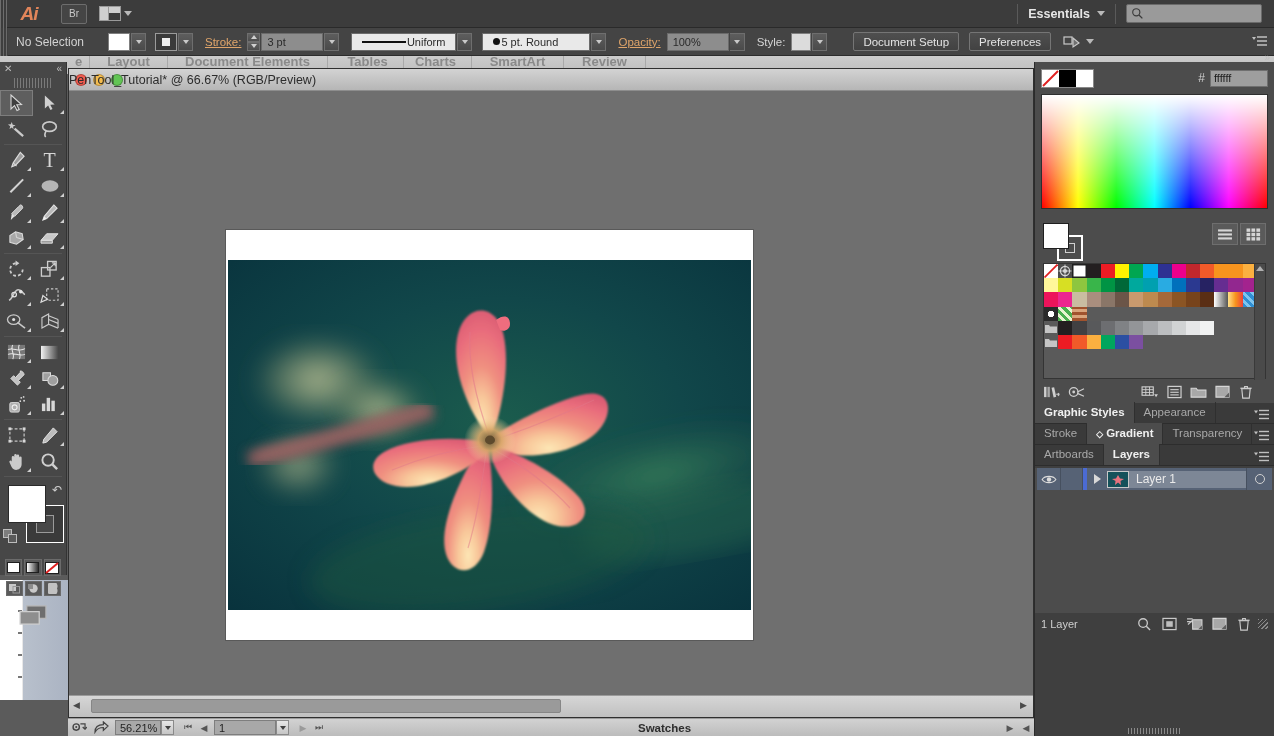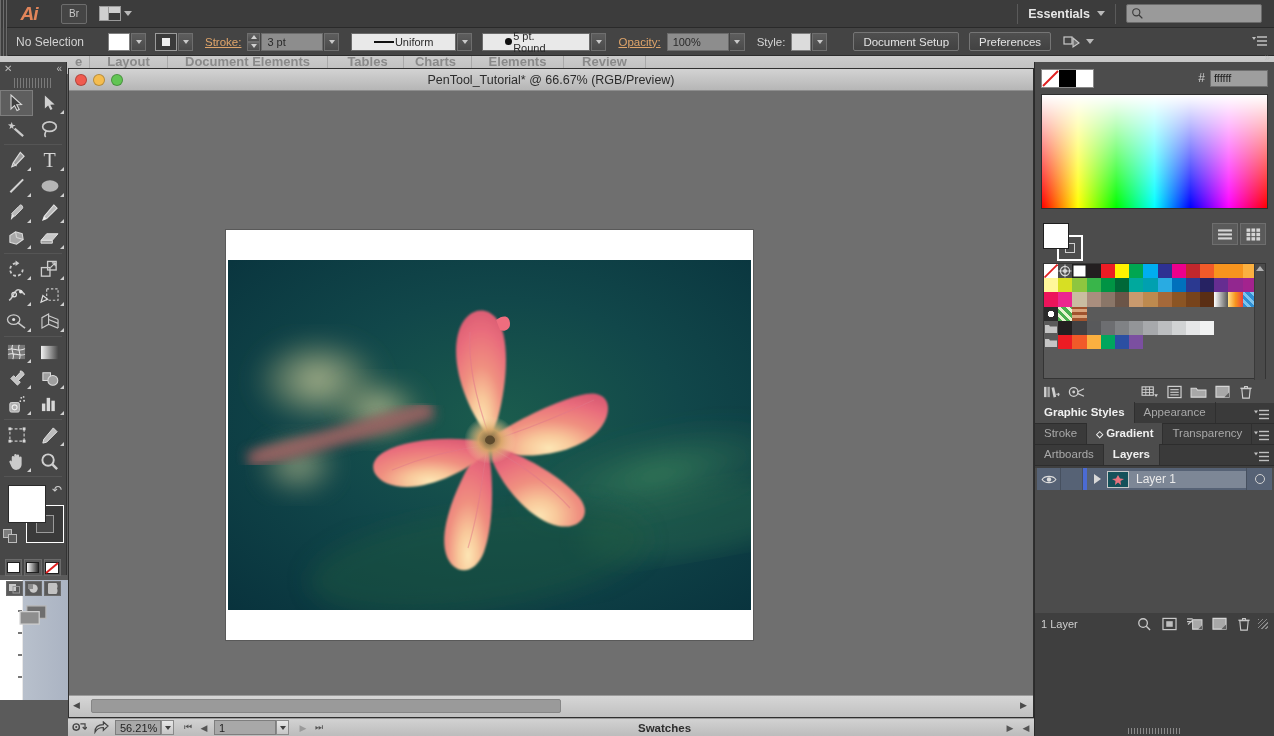--- a/index.html
+++ b/index.html
@@ -103,7 +103,7 @@
   }
   .combo {
     height: 18px; background: #e9e9e9; border: 1px solid #6b6b6b; color: #2b2b2b;
-    display: flex; align-items: center; gap: 1px; padding: 0 22px; font-size: 11px;
+    display: flex; align-items: center; gap: 1px; padding: 0 10px; font-size: 11px;
   }
   .stroke-line { width: 52px; height: 2px; background: #111; }
   .dot { width: 7px; height: 7px; border-radius: 50%; background: #111; }

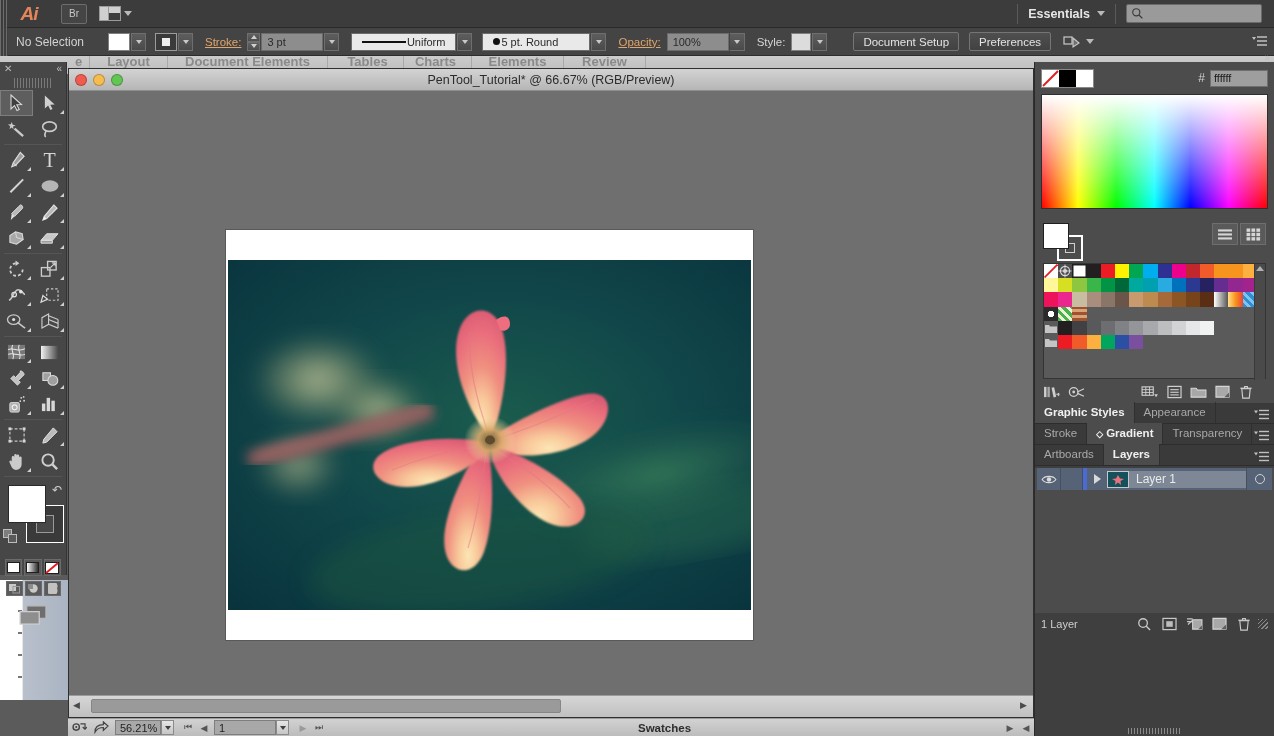--- a/index.html
+++ b/index.html
@@ -258,7 +258,7 @@
       <div class="bg-tab" style="left: 168px; width: 160px;">Document Elements</div>
       <div class="bg-tab" style="left: 332px; width: 72px;">Tables</div>
       <div class="bg-tab" style="left: 400px; width: 72px;">Charts</div>
-      <div class="bg-tab" style="left: 472px; width: 92px;">Elements</div>
+      <div class="bg-tab" style="left: 472px; width: 92px;">SmartArt</div>
       <div class="bg-tab" style="left: 564px; width: 82px;">Review</div>
     </div>
 

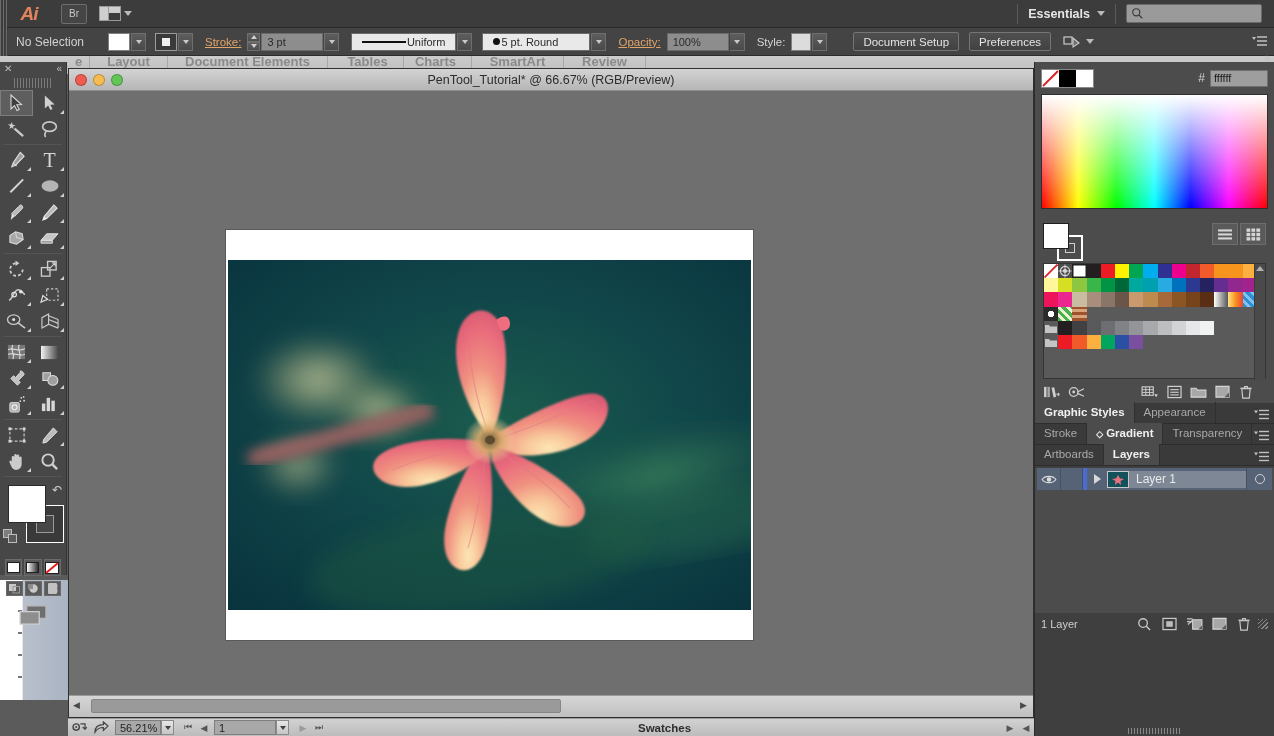--- a/index.html
+++ b/index.html
@@ -158,7 +158,7 @@
   }
   .tl-dot { width: 12px; height: 12px; border-radius: 50%; margin-left: 6px; border: 1px solid rgba(0,0,0,.25); }
   #doc-title-text {
-    position: absolute; left: 0; right: 0; text-align: center;
+    position: absolute; left: 0; right: 0; 
     font-size: 12.5px; color: #2c2c2c;
   }
   #canvas {

